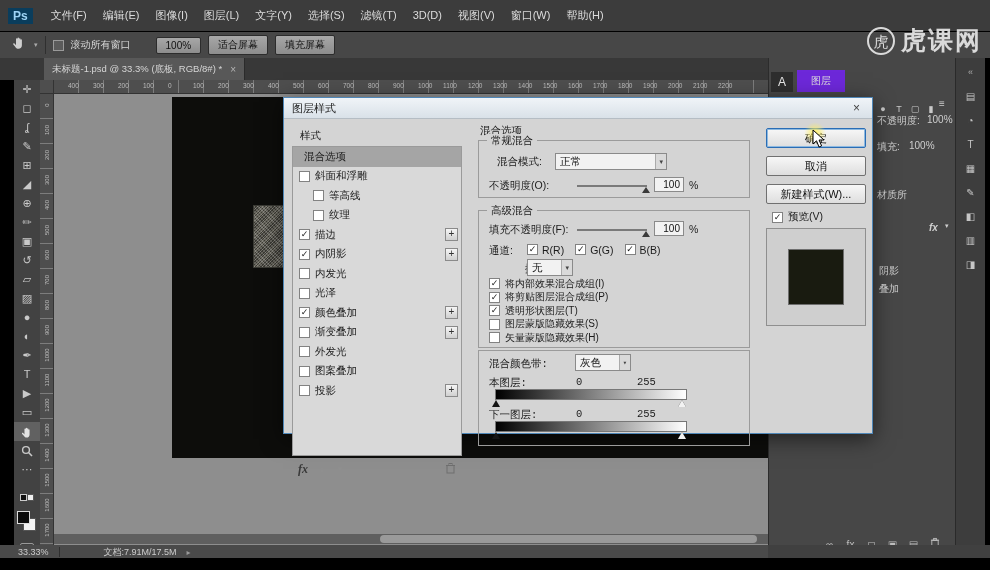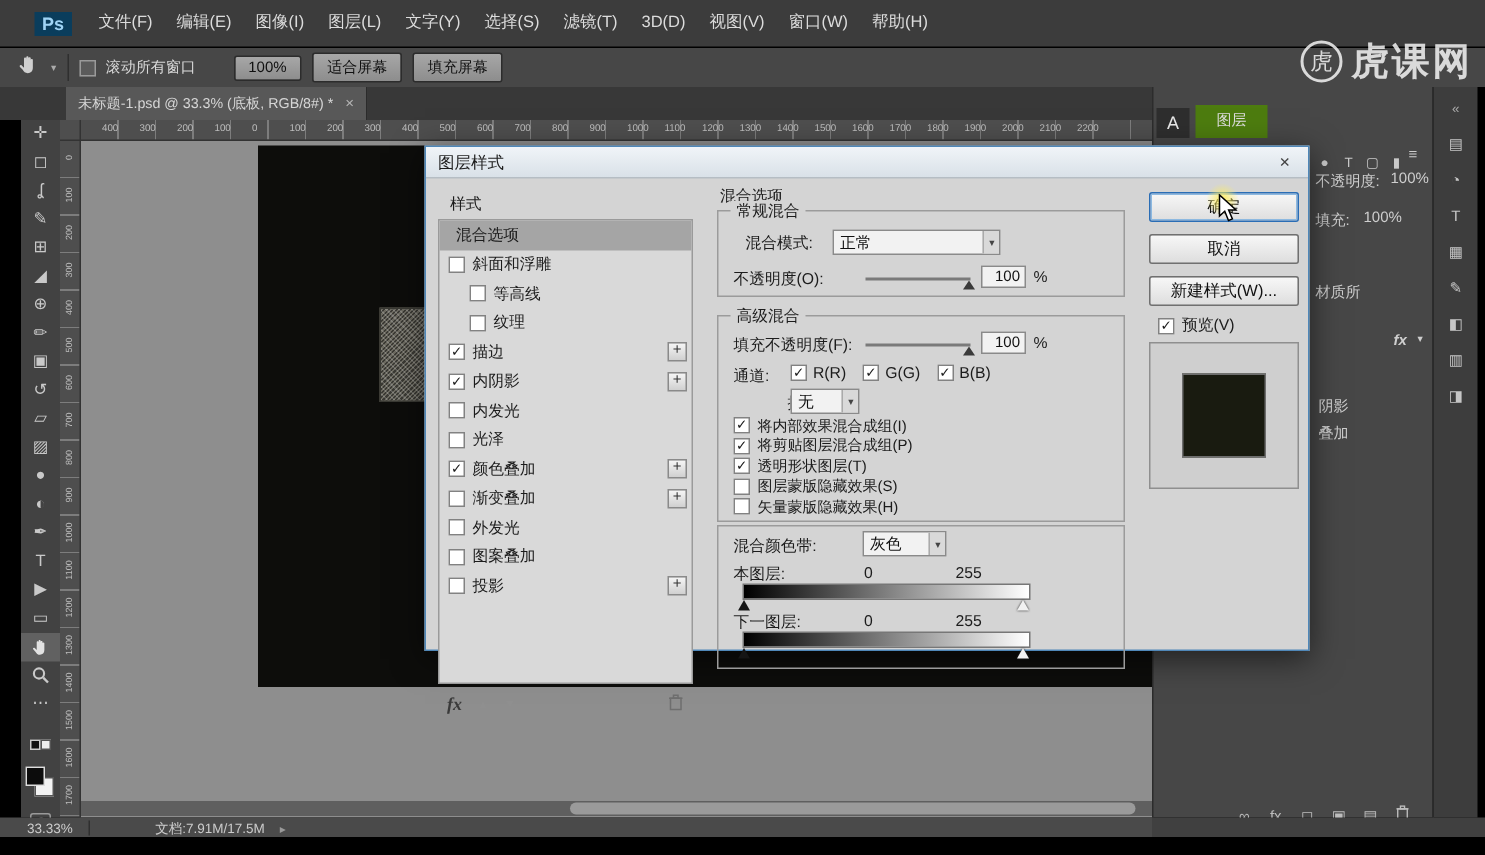--- a/index.html
+++ b/index.html
@@ -7,7 +7,7 @@
     font-family:"Liberation Sans","DejaVu Sans",sans-serif; }
   .abs { position:absolute; }
   
-  #menubar { left:0; top:7; width:990px; height:31px; background:#3c3c3c; display:flex; align-items:center; padding-left:23px; z-index:5;}
+  #menubar { left:0; top:7; width:990px; height:31px; background:#3c3c3c; display:flex; align-items:center; padding-left:8px; z-index:5;}
   .pslogo { background:#0a3d5c; color:#9fd4f5; font-weight:bold; font-size:12px; padding:1px 5px; margin-right:10px; }
   .menu-item { display:inline-block; padding:0 8px; font-size:11px; color:#dcdcdc; line-height:25px; }
   #optionsbar { left:0; top:32px; width:990px; height:26px; background:#474747; display:flex; align-items:center; padding-left:12px; gap:7px; z-index:5;}

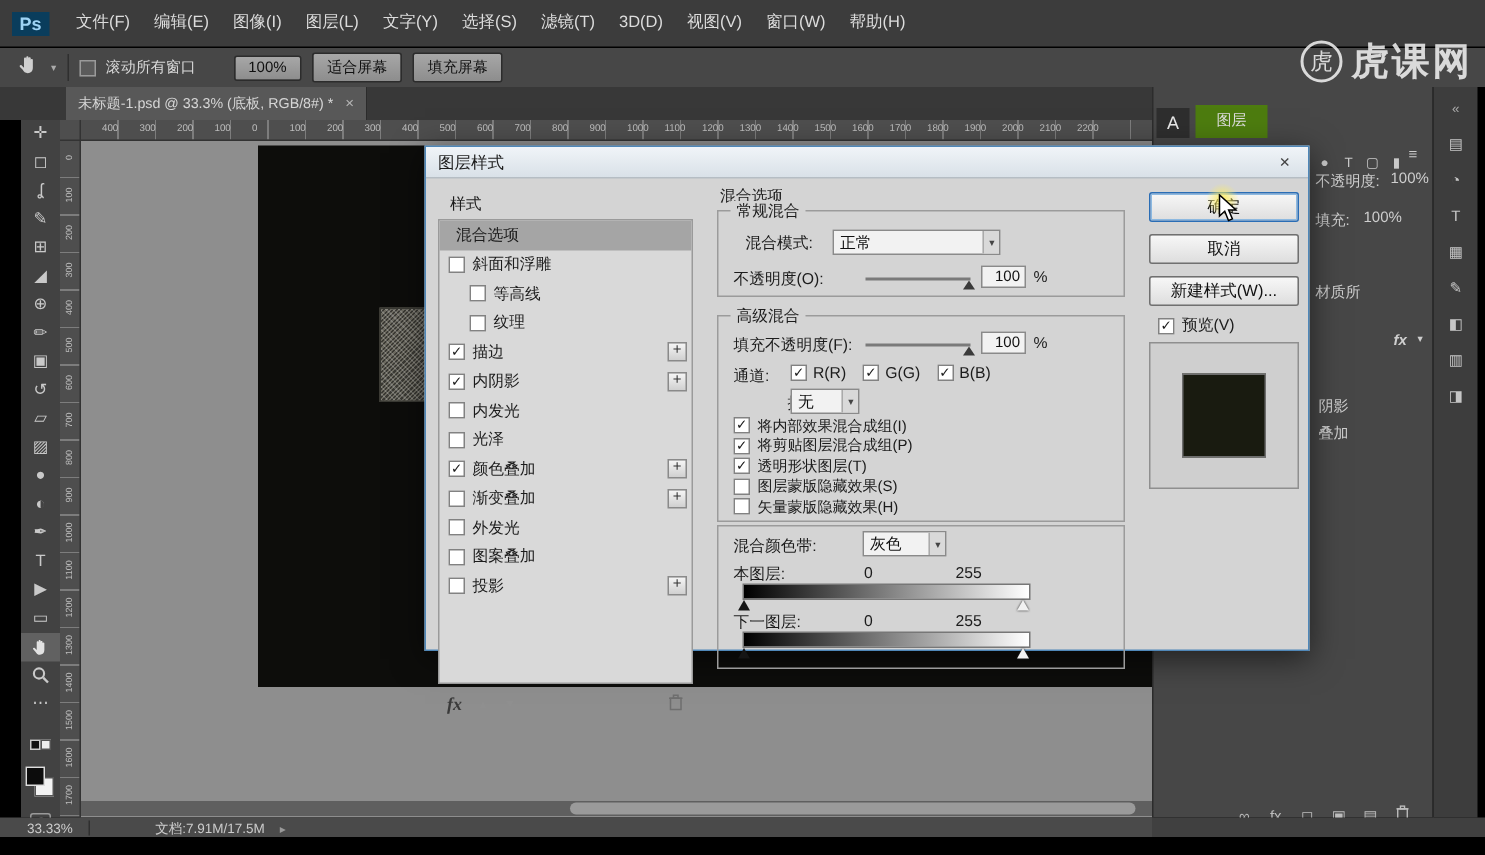--- a/index.html
+++ b/index.html
@@ -43,7 +43,7 @@
   
   #rightpanel { left:768px; top:58px; width:187px; height:487px; background:#474747; border-left:1px solid #2c2c2c; z-index:2;}
   #charbox { left:2px; top:14px; width:22px; height:20px; background:#2e2e2e; color:#e8e8e8; font-size:12px; text-align:center; line-height:20px; }
-  #layerstab { left:28px; top:12px; width:48px; height:22px; background:#4d7c0f; color:#ddd; font-size:10px; text-align:center; line-height:22px; }
+  #layerstab { left:28px; top:12px; width:48px; height:22px; background:#6d28d9; color:#ddd; font-size:10px; text-align:center; line-height:22px; }
   .rp-text { position:absolute; font-size:10px; color:#cecece; white-space:nowrap; }
   .f-icon { display:inline-block; width:16px; color:#c9c9c9; font-size:9px; text-align:center; }
   .lb-icon { display:inline-block; width:21px; color:#bdbdbd; font-size:10px; text-align:center; }

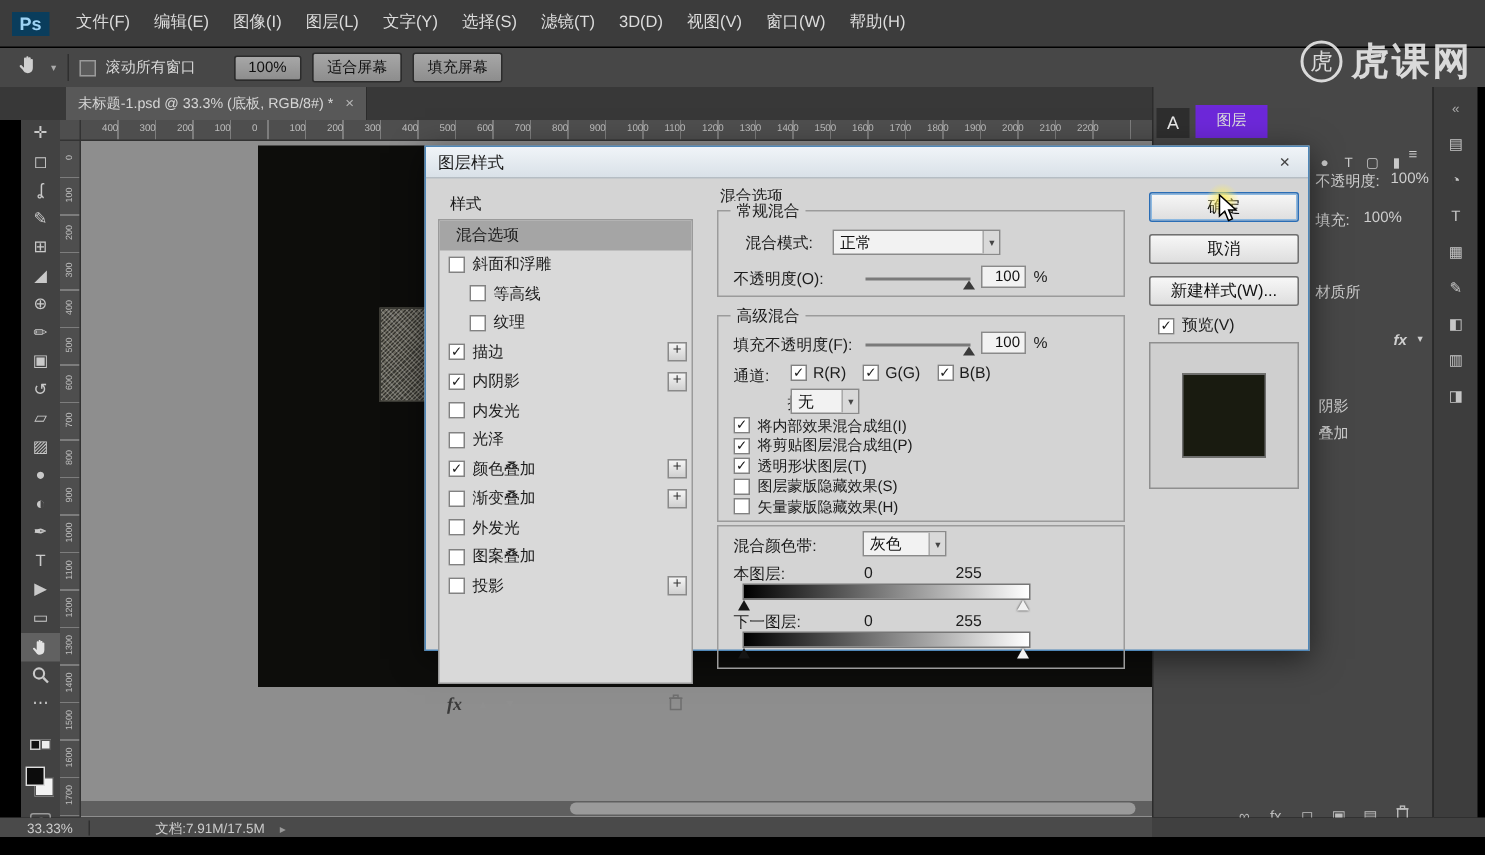--- a/index.html
+++ b/index.html
@@ -411,7 +411,7 @@
       </div>
   </div>
 
-  <div class="grp" style="left:194px;top:252px;width:272px;height:96px;">
+  <div class="grp" style="left:194px;top:252px;width:272px;height:96px;font-family:Liberation Mono, monospace;">
     <span class="lbl" style="left:10px;top:6px;">混合颜色带:</span>
     <div class="dd" style="left:96px;top:3px;width:56px;">
       <span>灰色</span>

